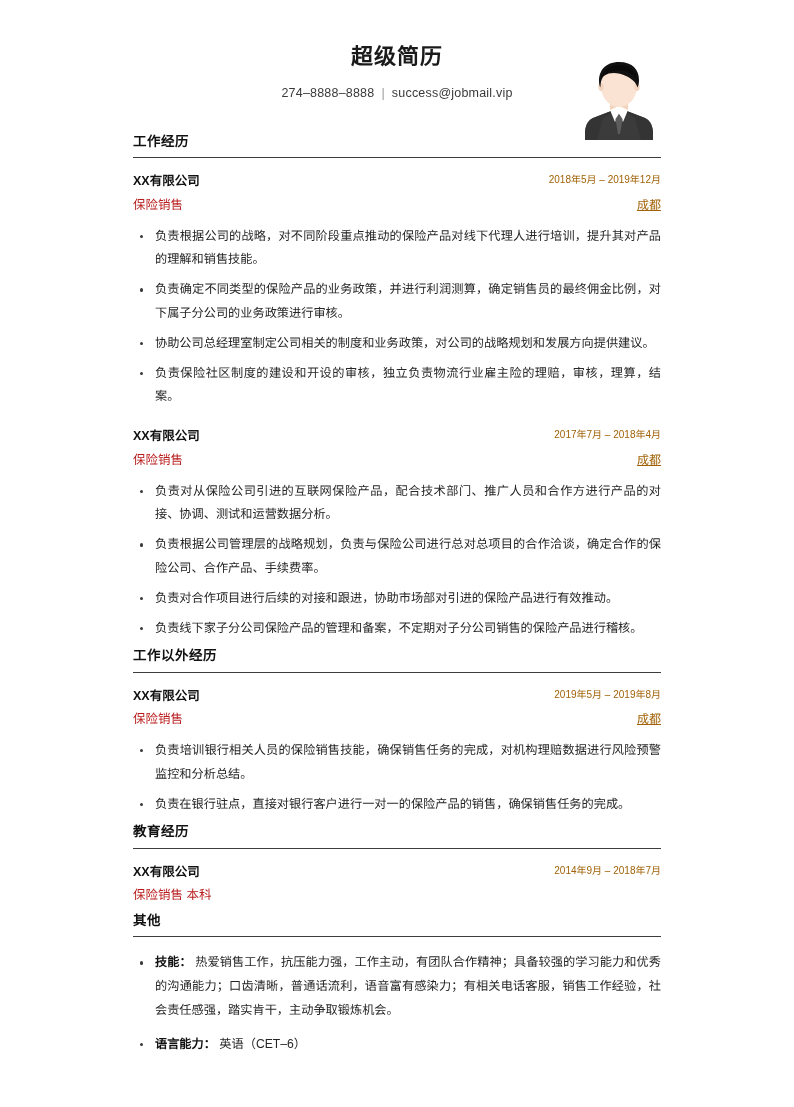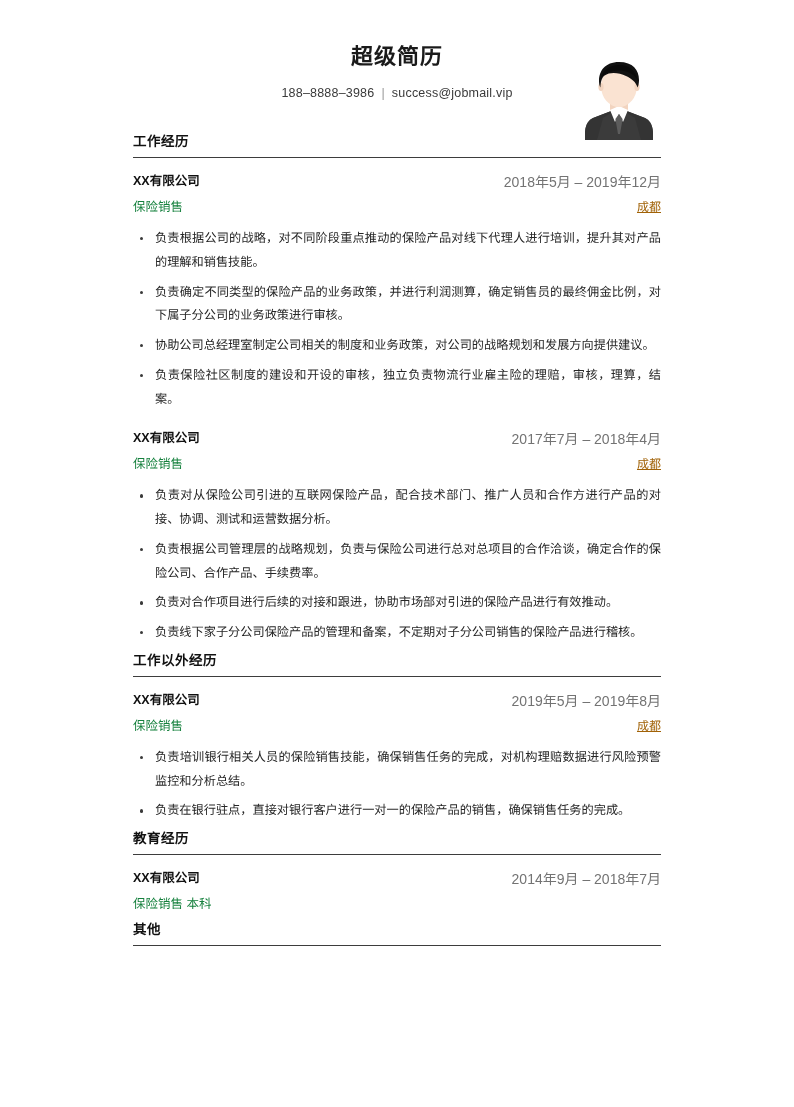--- a/index.html
+++ b/index.html
@@ -160,7 +160,7 @@
     <div class="header-center">
       <div class="resume-title">超级简历</div>
       <div class="contact-line">
-        <span>188–8888–3986</span><span class="contact-sep">|</span><span>success@jobmail.vip</span>
+        <span>274–8888–8888</span><span class="contact-sep">|</span><span>success@jobmail.vip</span>
       </div>
     </div>
 

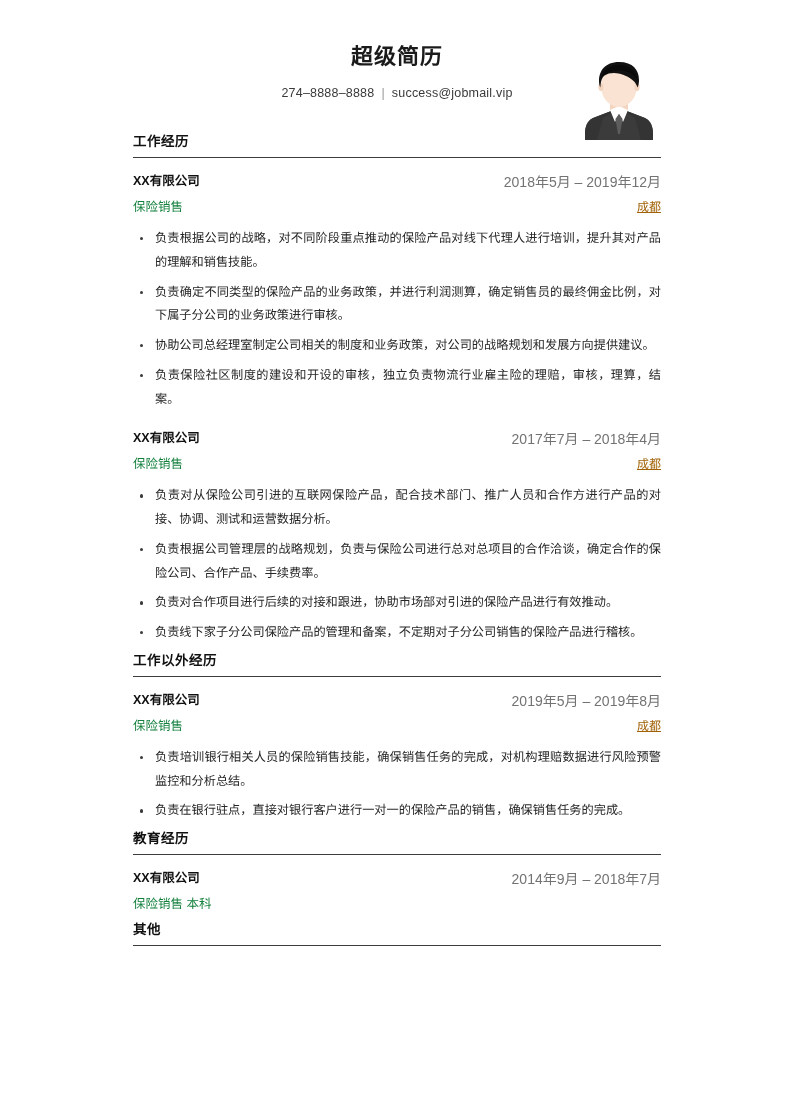--- a/index.html
+++ b/index.html
@@ -104,8 +104,8 @@
     color: #111111;
   }
   .entry-date {
-    font-size: 14px;
-    color: #737373;
+    font-size: 10px;
+    color: #a16207;
     white-space: nowrap;
   }
   .entry-role {

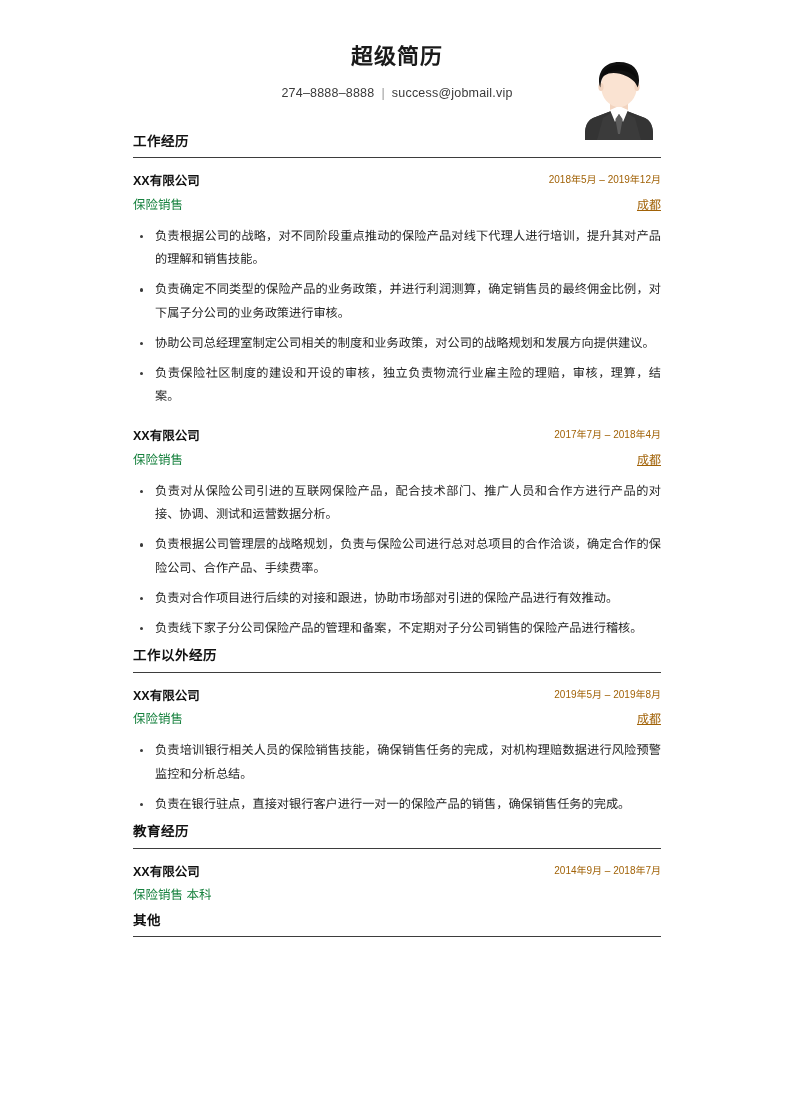--- a/index.html
+++ b/index.html
@@ -110,7 +110,7 @@
   }
   .entry-role {
     font-size: 12.5px;
-    color: #15803d;
+    color: #b91c1c;
   }
   .entry-loc {
     font-size: 12px;

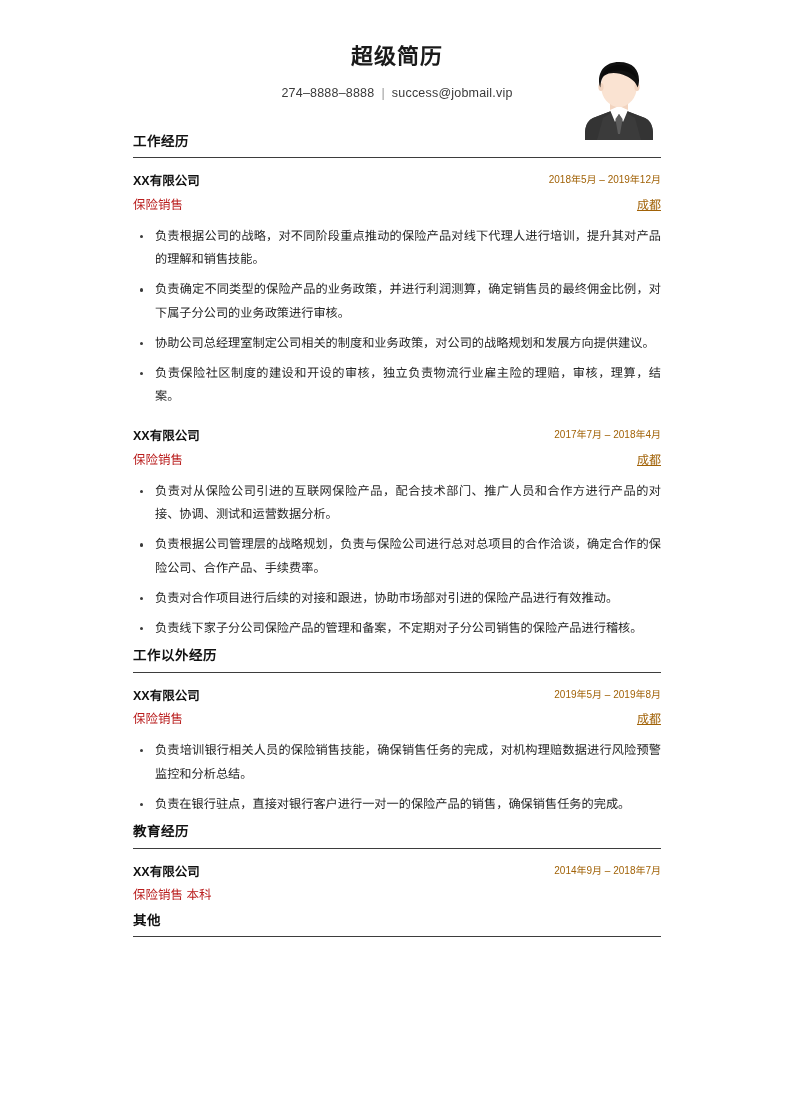--- a/index.html
+++ b/index.html
@@ -271,6 +271,14 @@
       <div class="section-title">其他</div>
       <div class="section-rule"></div>
 
+      <ul class="bullets other-bullets">
+        <li>
+          <span class="dot"></span><span class="lead">技能：</span><span> 热爱销售工作，抗压能力强，工作主动，有团队合作精神；具备较强的学习能力和优秀的沟通能力；口齿清晰，普通话流利，语音富有感染力；有相关电话客服，销售工作经验，社会责任感强，踏实肯干，主动争取锻炼机会。</span>
+        </li>
+        <li>
+          <span class="dot"></span><span class="lead">语言能力：</span><span> 英语（CET–6）</span>
+        </li>
+      </ul>
     </div>
 
   </div>

